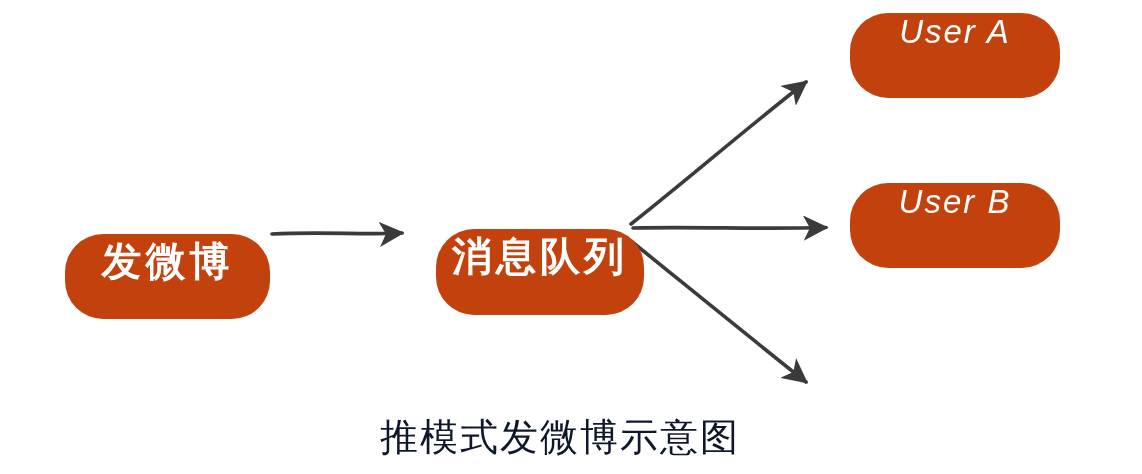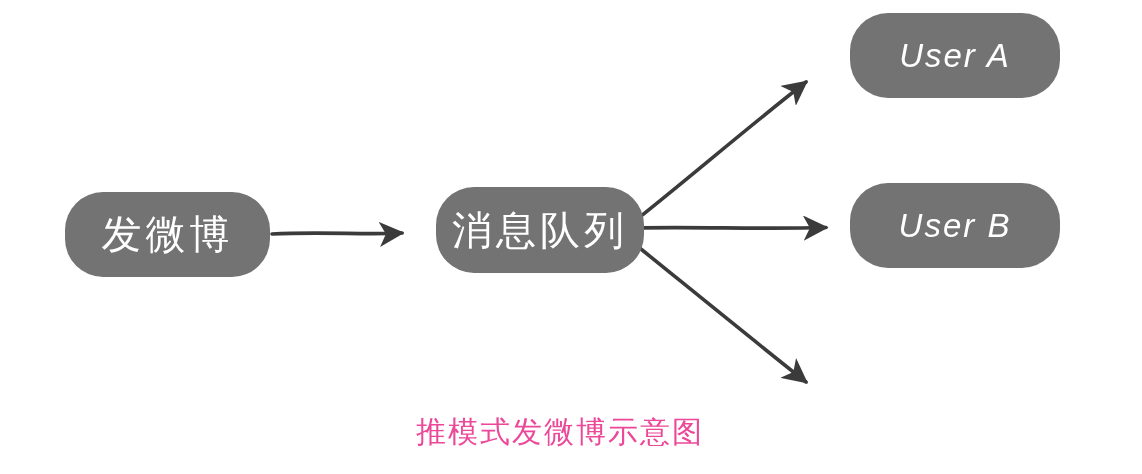--- a/index.html
+++ b/index.html
@@ -24,10 +24,10 @@
   }
   .node {
     position: absolute;
-    background: #737373;
+    background: #c2410c;
     border-radius: 38px;
     display: flex;
-    align-items: center;
+    align-items: flex-start;
     justify-content: center;
     color: #ffffff;
     box-sizing: border-box;

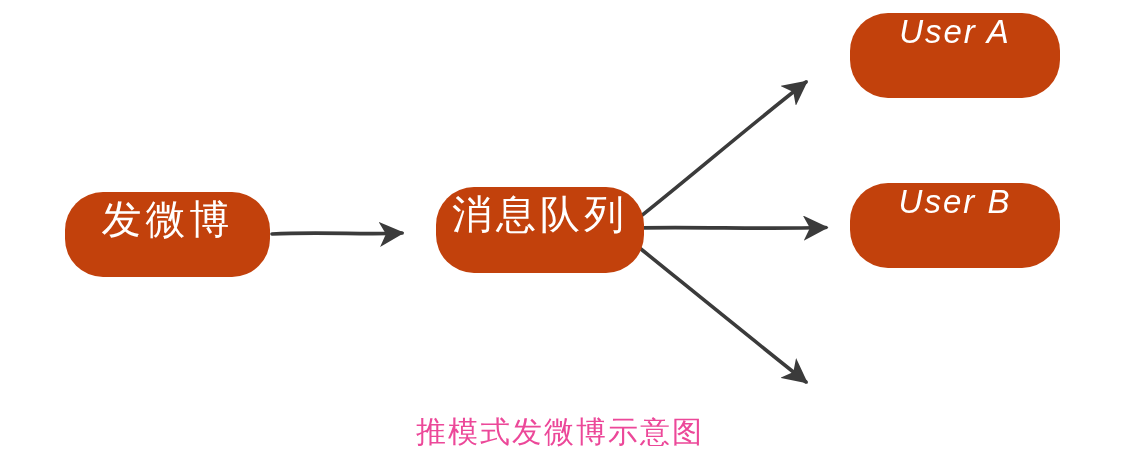--- a/index.html
+++ b/index.html
@@ -35,7 +35,8 @@
   .node-cn {
     font-size: 40px;
     letter-spacing: 4px;
-    font-weight: 400;
+    font-weight: 700;
+    margin-top: 42px;
   }
   .node-latin {
     font-size: 33px;

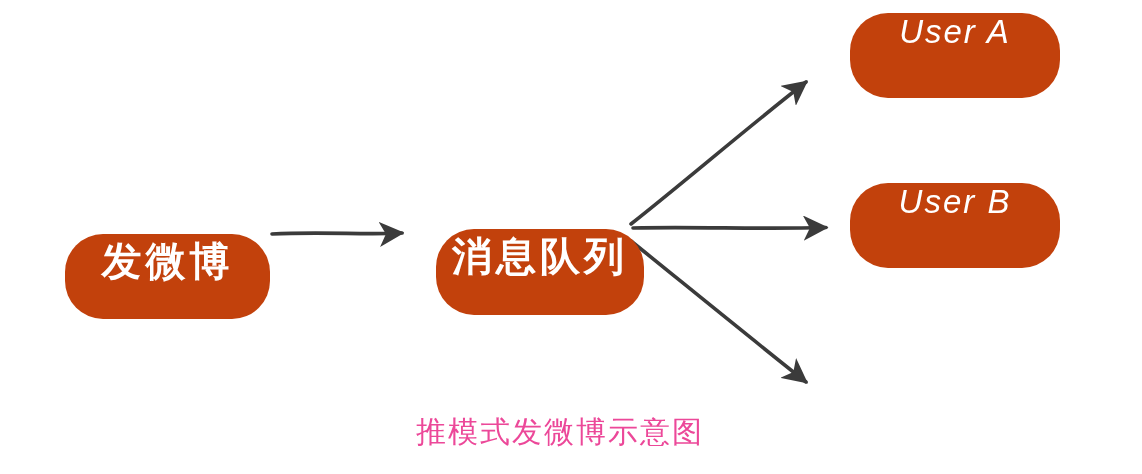--- a/index.html
+++ b/index.html
@@ -55,10 +55,10 @@
     top: 412px;
     width: 440px;
     text-align: center;
-    font-size: 30px;
+    font-size: 38px;
     letter-spacing: 2px;
     font-weight: 500;
-    color: #ec4899;
+    color: #0f172a;
     white-space: nowrap;
   }
 </style>

